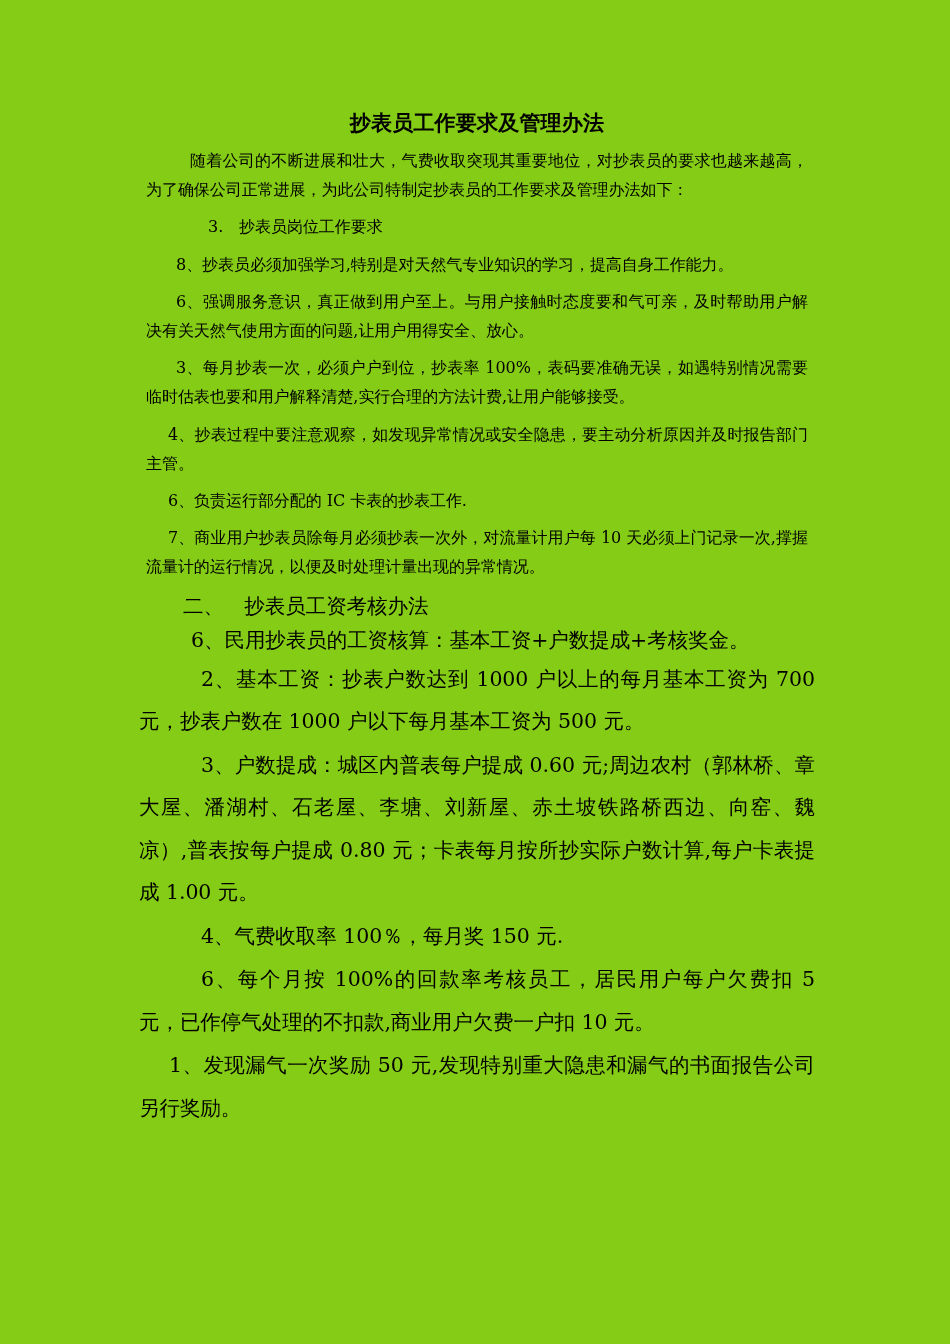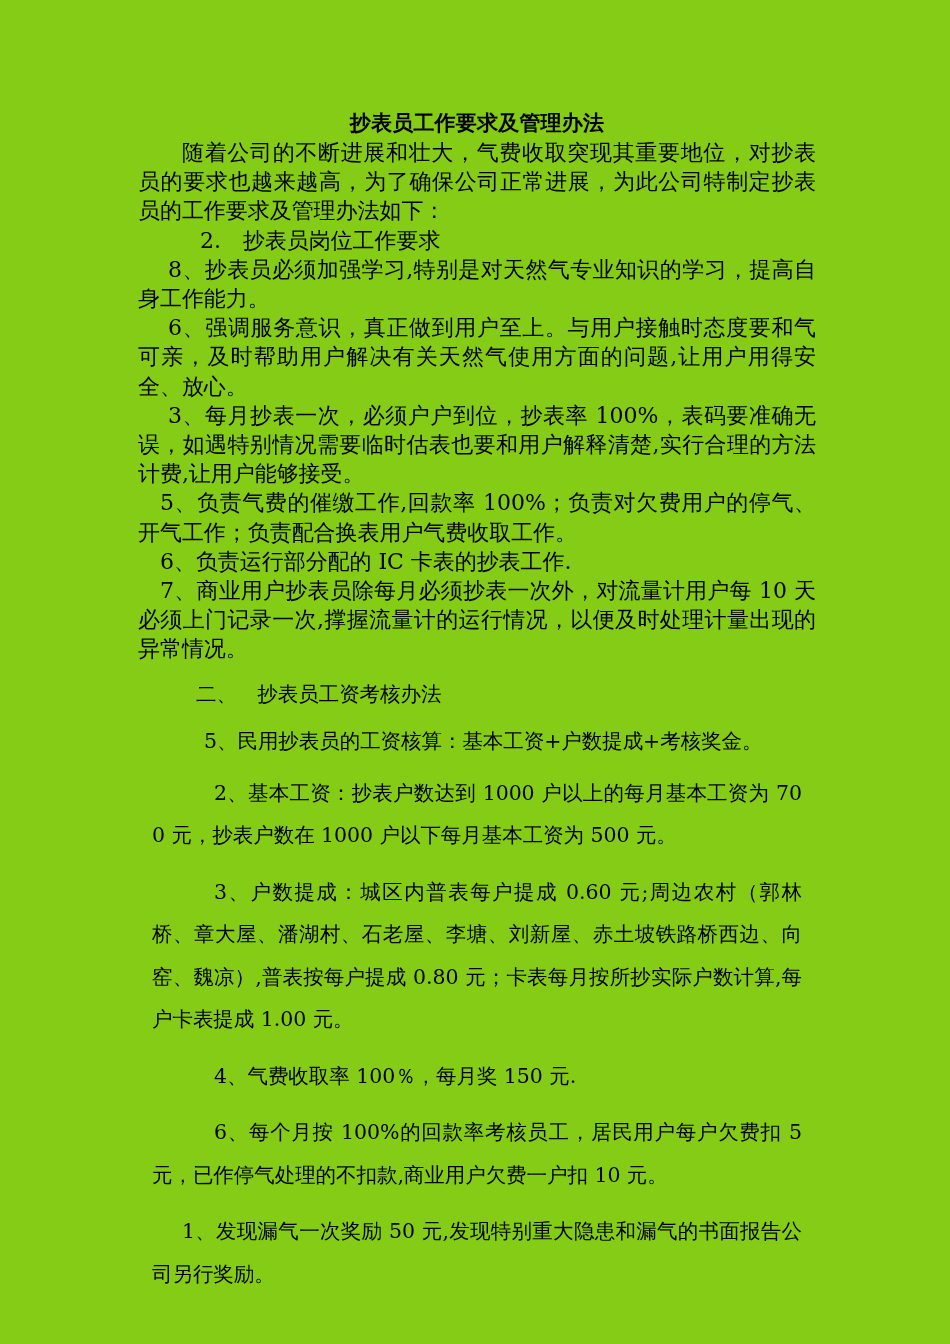--- a/index.html
+++ b/index.html
@@ -39,8 +39,8 @@
   }
   
   .blk-tight p {
-    margin: 0;
-    font-size: 22px;
+    margin: 8px;
+    font-size: 16px;
     line-height: 29.2px;
     text-align: justify;
     text-justify: inter-ideograph;

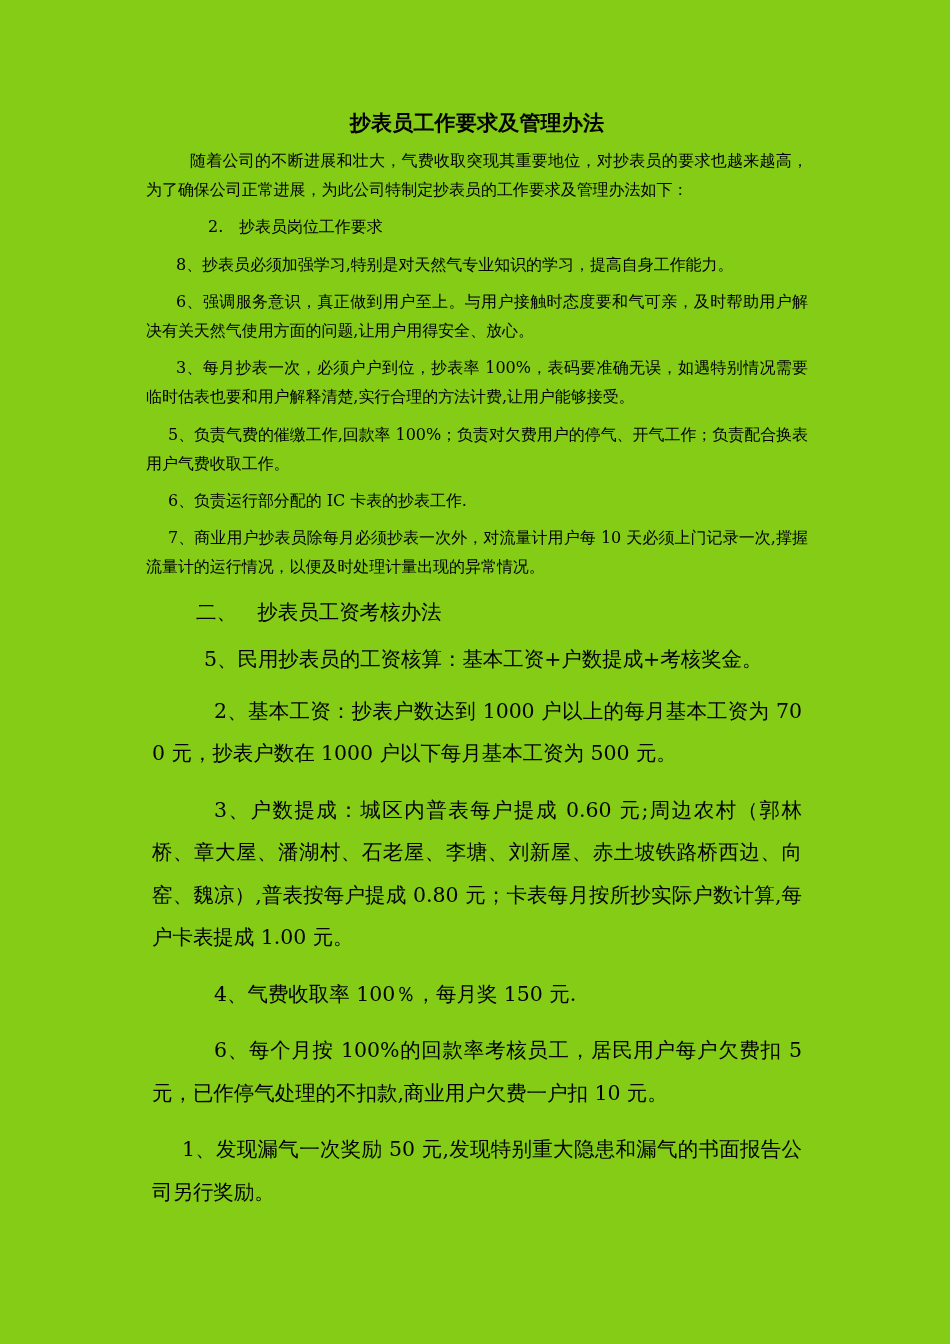--- a/index.html
+++ b/index.html
@@ -78,7 +78,7 @@
 
       <p class="ind-2">随着公司的不断进展和壮大，气费收取突现其重要地位，对抄表员的要求也越来越高，为了确保公司正常进展，为此公司特制定抄表员的工作要求及管理办法如下：</p>
 
-      <p class="ind-3">2.　抄表员岗位工作要求</p>
+      <p class="ind-3">3.　抄表员岗位工作要求</p>
 
       <p class="ind-1h">8、抄表员必须加强学习,特别是对天然气专业知识的学习，提高自身工作能力。</p>
 

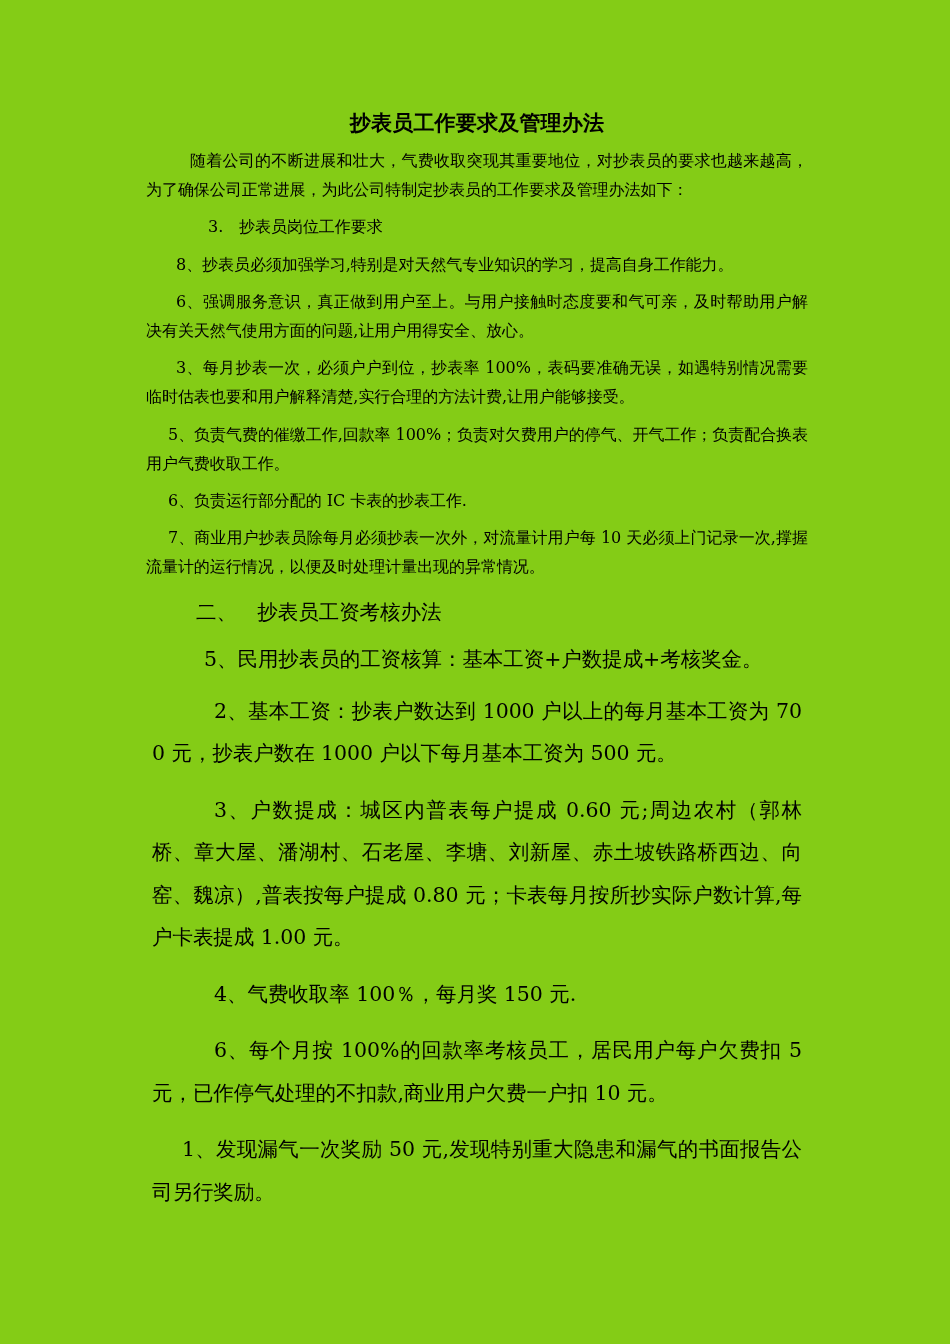--- a/index.html
+++ b/index.html
@@ -86,6 +86,7 @@
 
       <p class="ind-1h">3、每月抄表一次，必须户户到位，抄表率 100%，表码要准确无误，如遇特别情况需要临时估表也要和用户解释清楚,实行合理的方法计费,让用户能够接受。</p>
 
+      <p class="ind-1">4、抄表过程中要注意观察，如发现异常情况或安全隐患，要主动分析原因并及时报告部门主管。</p>
 
       <p class="ind-1">5、负责气费的催缴工作,回款率 100%；负责对欠费用户的停气、开气工作；负责配合换表用户气费收取工作。</p>
 

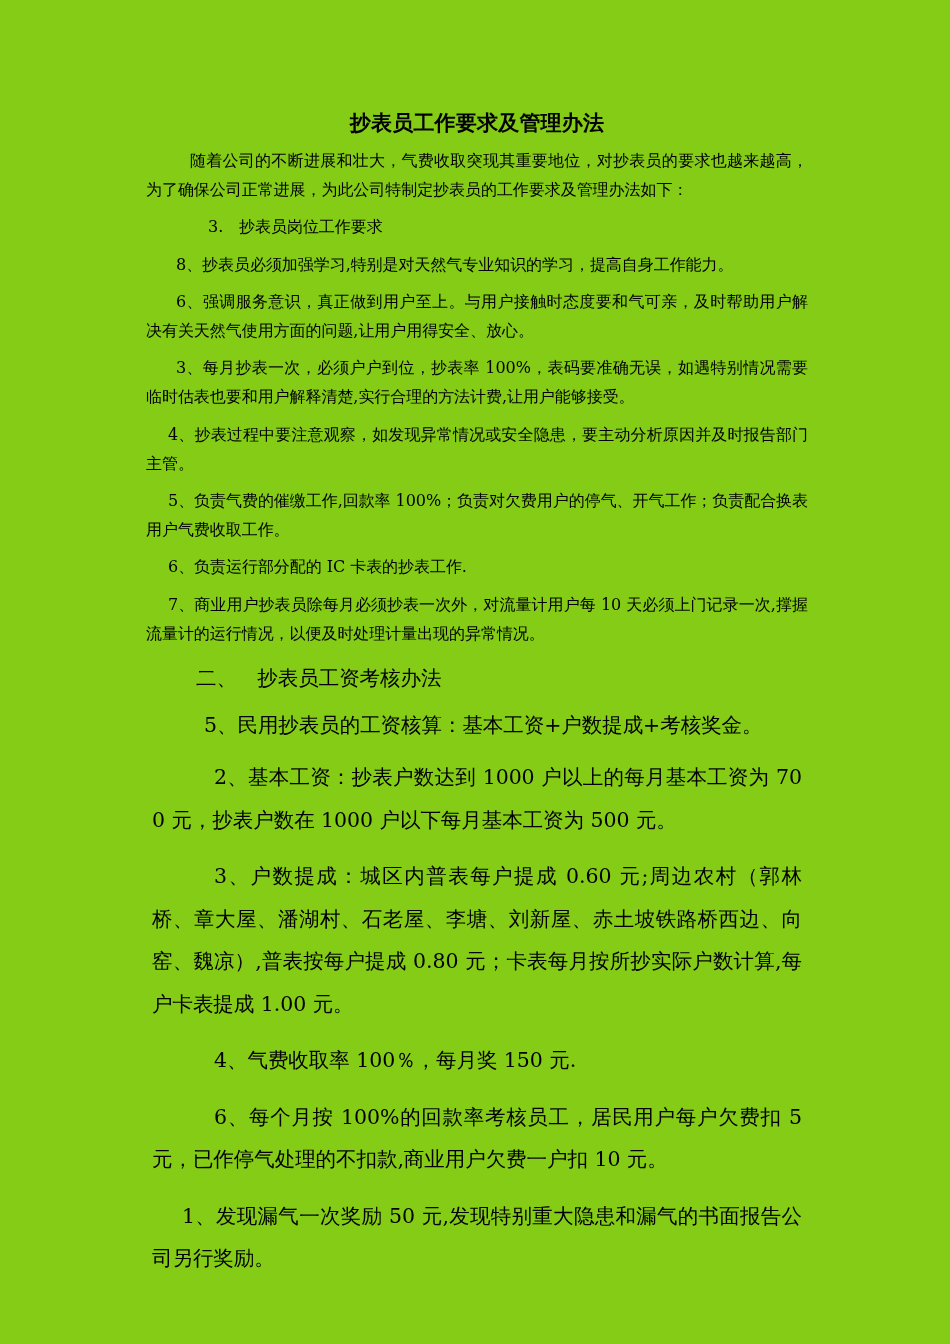--- a/index.html
+++ b/index.html
@@ -88,7 +88,6 @@
 
       <p class="ind-1">4、抄表过程中要注意观察，如发现异常情况或安全隐患，要主动分析原因并及时报告部门主管。</p>
 
-      <p class="ind-1">5、负责气费的催缴工作,回款率 100%；负责对欠费用户的停气、开气工作；负责配合换表用户气费收取工作。</p>
 
       <p class="ind-1">6、负责运行部分配的 IC 卡表的抄表工作.</p>
 

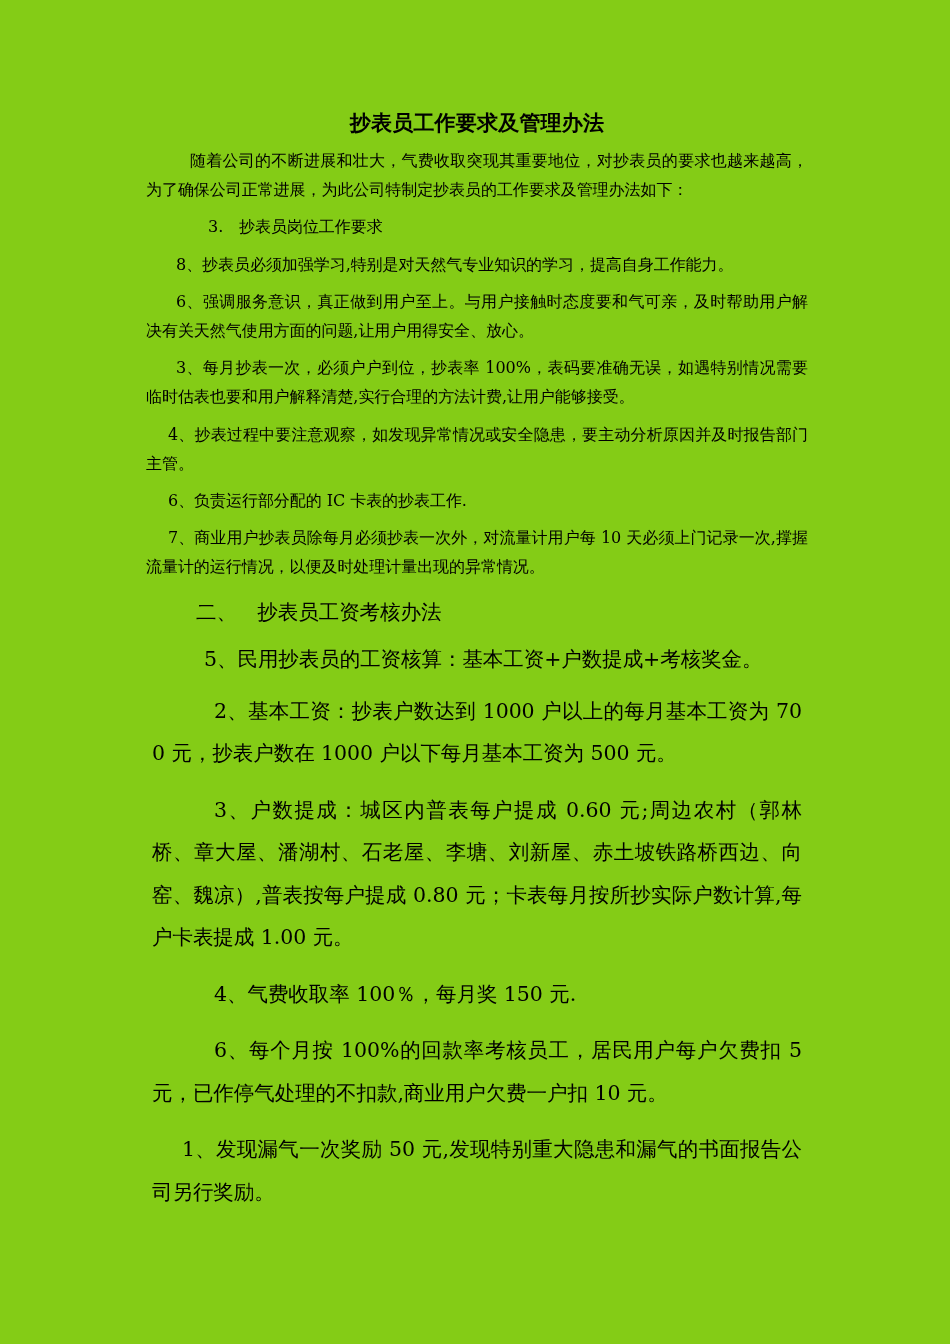--- a/index.html
+++ b/index.html
@@ -49,7 +49,7 @@
   }
   
   .blk-loose p {
-    margin: 14px;
+    margin: 1px;
     font-size: 20.5px;
     line-height: 42.5px;
     text-align: justify;

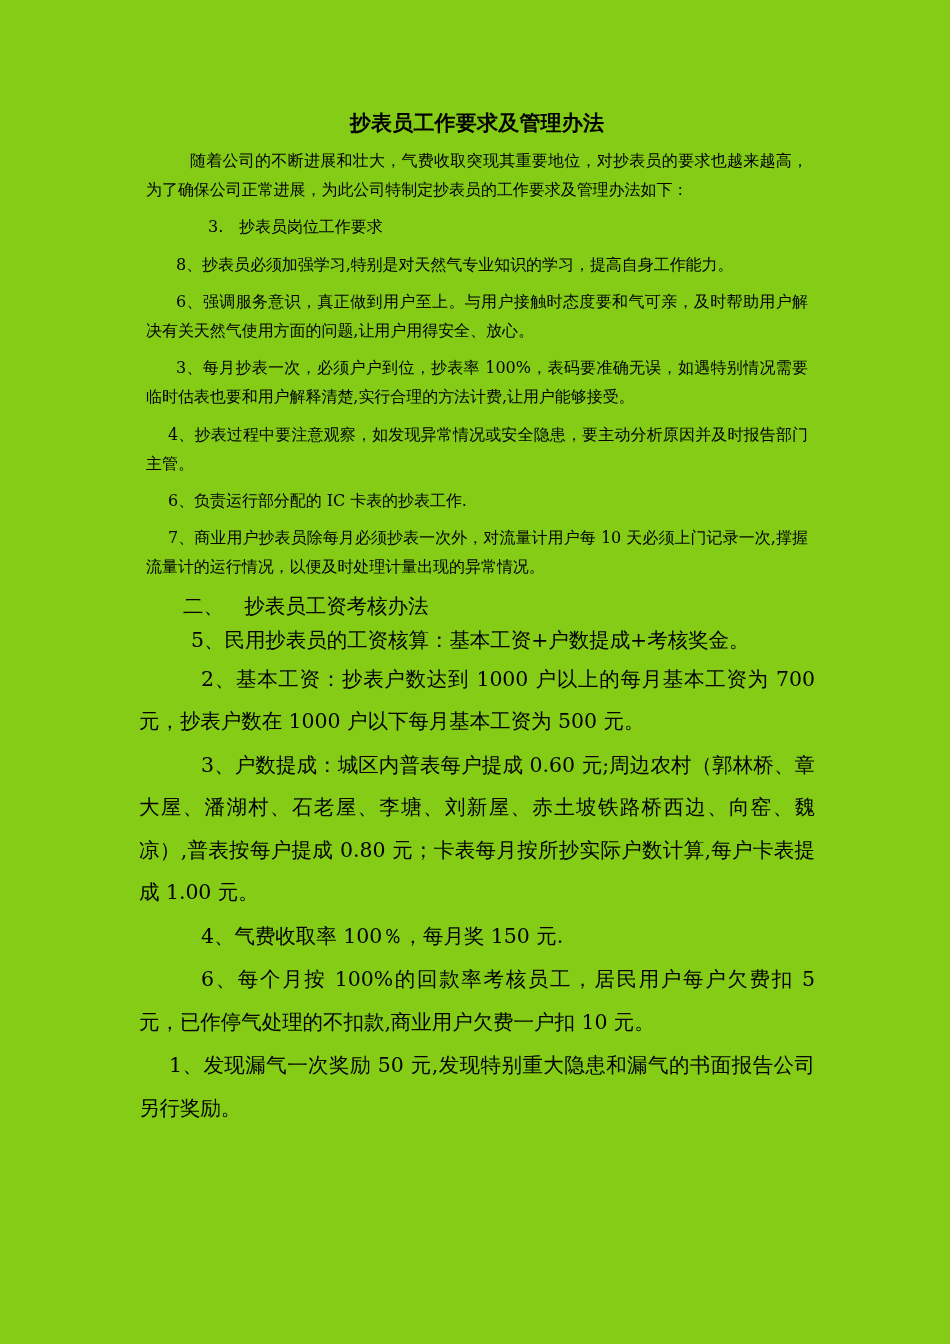--- a/index.html
+++ b/index.html
@@ -99,7 +99,7 @@
 
       <p class="lead-tight ind-2">二、　抄表员工资考核办法</p>
 
-      <p class="lead-tight ind-25">5、民用抄表员的工资核算：基本工资+户数提成+考核奖金。</p>
+      <p class="lead-tight ind-25">6、民用抄表员的工资核算：基本工资+户数提成+考核奖金。</p>
 
       <p class="ind-3">2、基本工资：抄表户数达到 1000 户以上的每月基本工资为 700 元，抄表户数在 1000 户以下每月基本工资为 500 元。</p>
 

